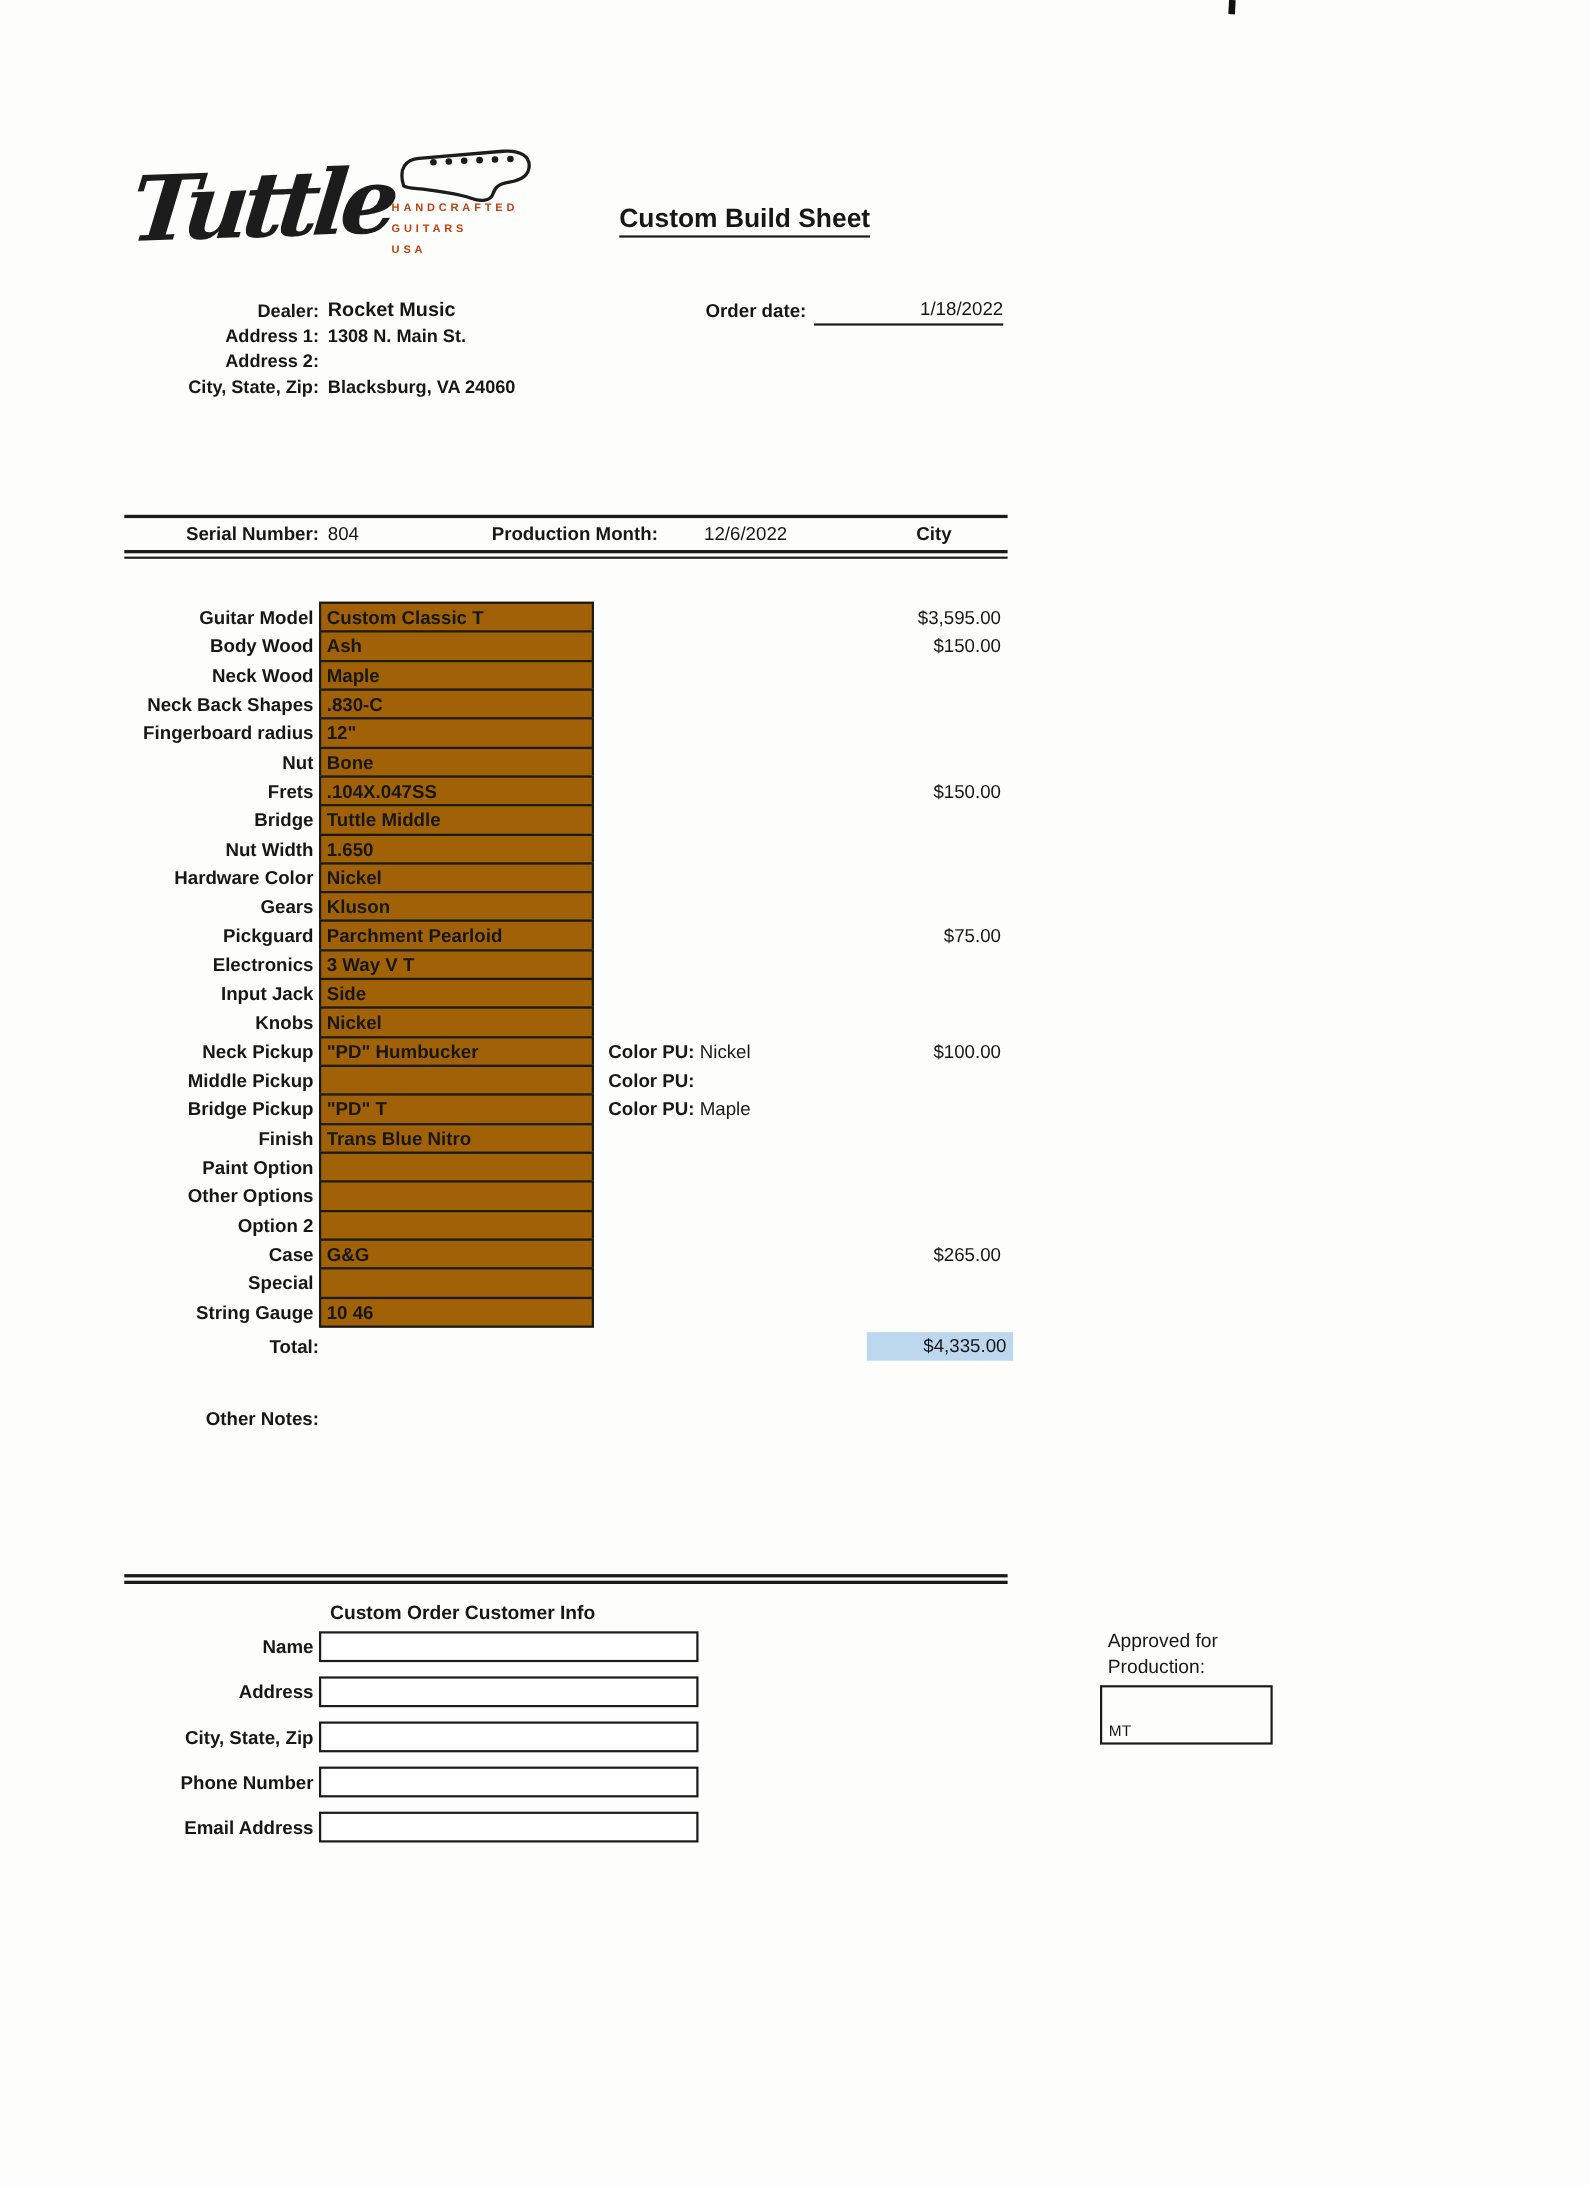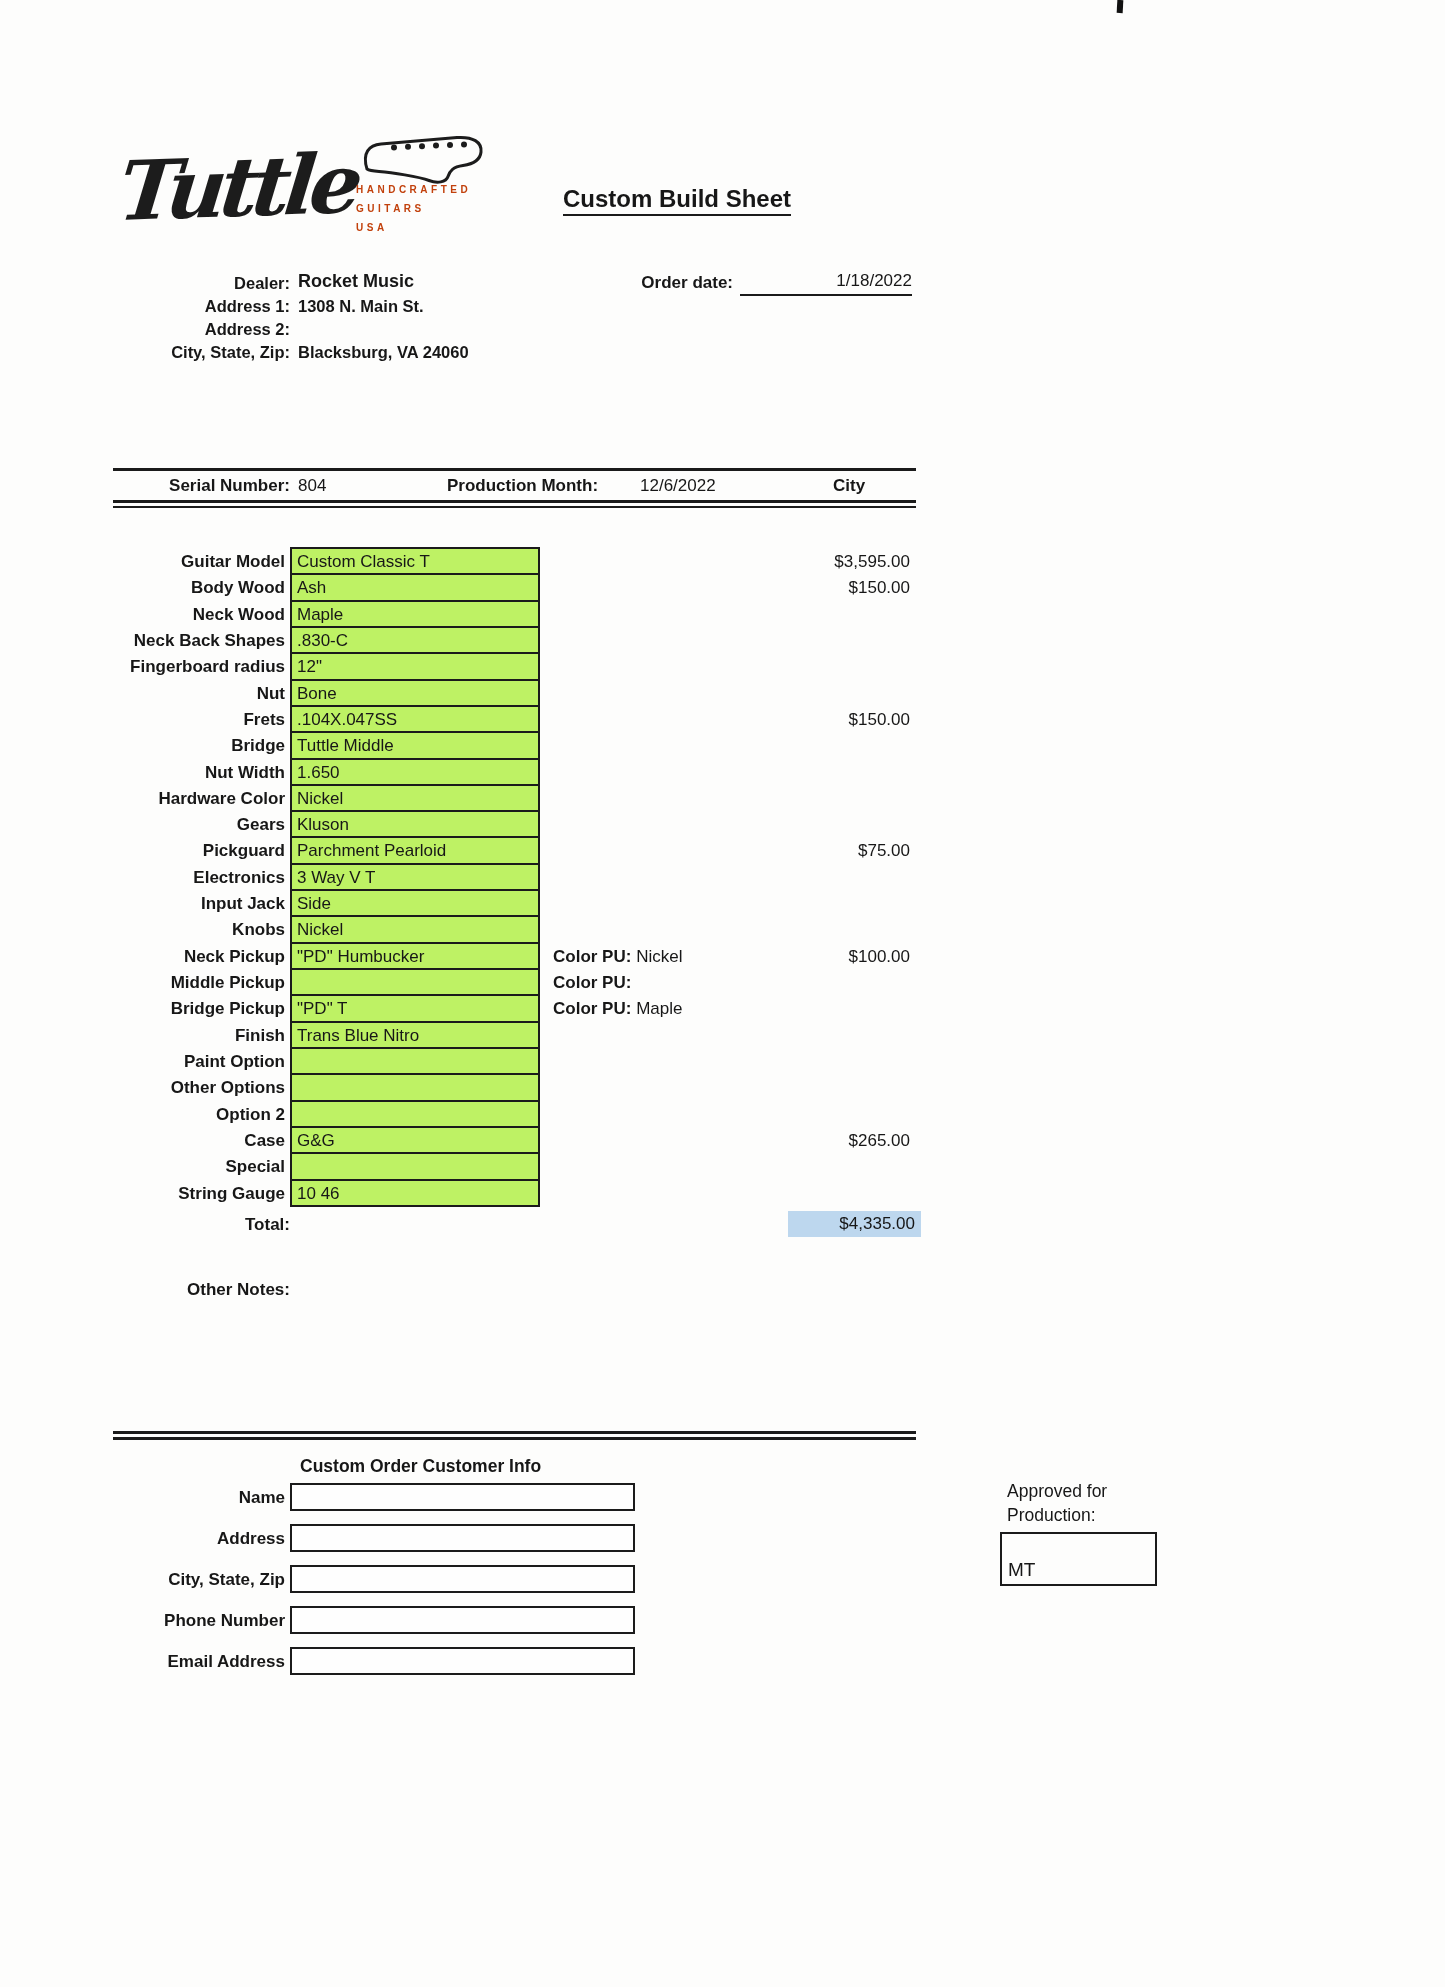--- a/index.html
+++ b/index.html
@@ -50,8 +50,8 @@
   .spec-label { width:175px; padding-right:5px; text-align:right; font-weight:bold; font-size:17px; line-height:26.32px; white-space:nowrap; }
   .spec-box {
     width:250px; height:28.32px; margin-top:-2px;
-    border:2px solid #1b1b1b; background:#bef264;
-    font-size:17px; line-height:24px; padding:1px 0 0 5px; white-space:nowrap;
+    border:2px solid #1b1b1b; background:#a16207;
+    font-size:17px; line-height:24px; padding:1px 0 0 5px; white-space:nowrap;font-weight:bold;
   }
   .spec-extra { width:225px; padding-left:13px; font-size:17px; line-height:26.32px; white-space:nowrap; }
   .pu-label { font-weight:bold; }

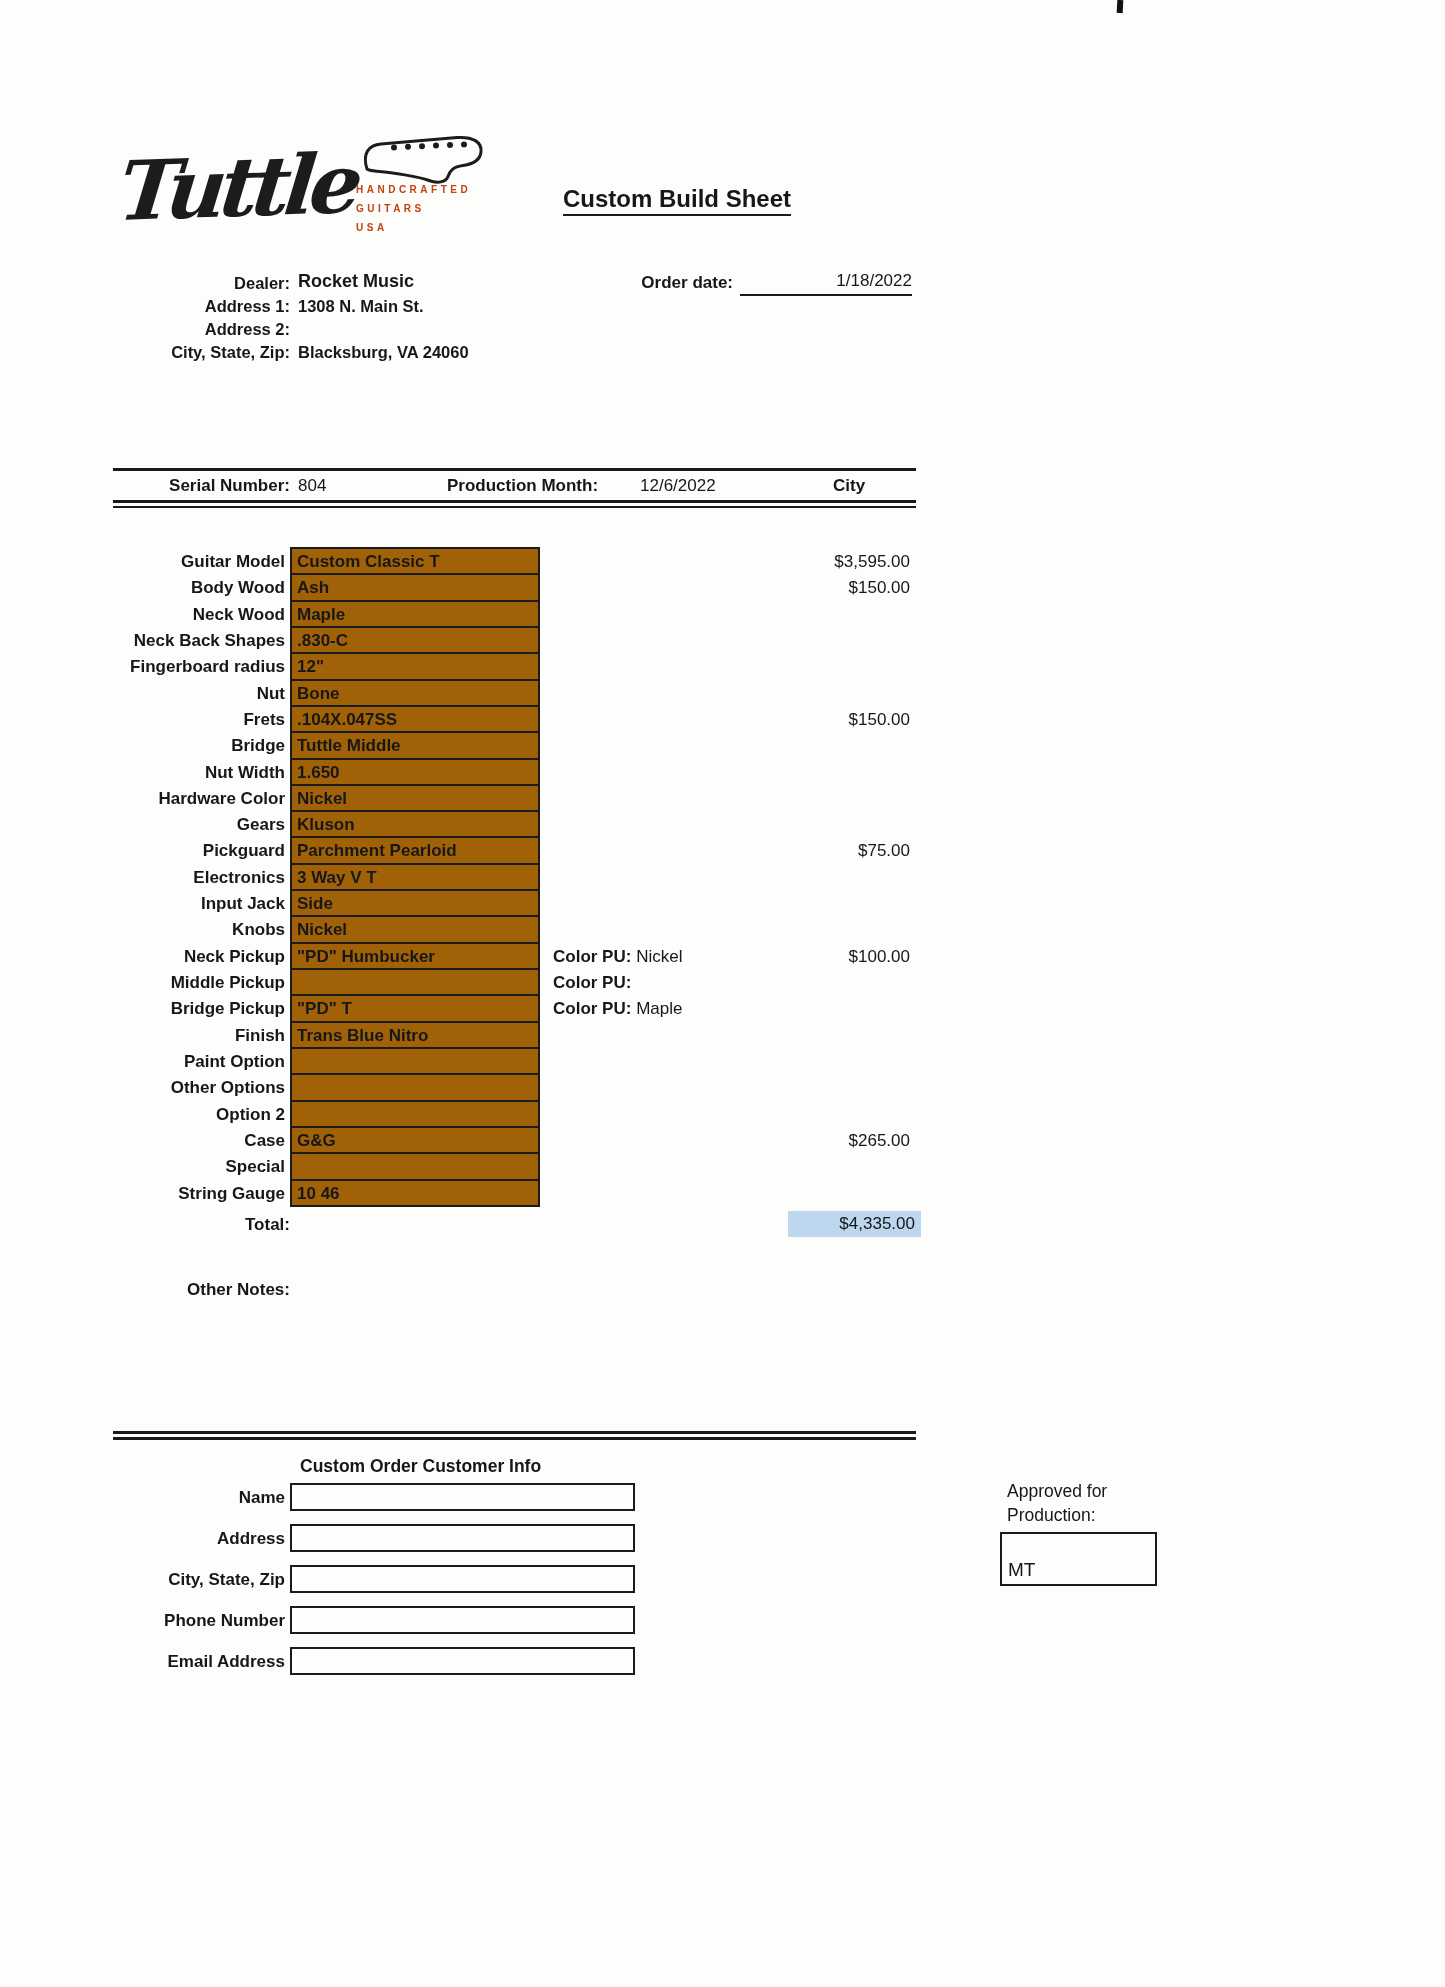--- a/index.html
+++ b/index.html
@@ -72,7 +72,7 @@
   .approved-box {
     left:1000px; top:1532px; width:157px; height:54px;
     border:2.5px solid #1b1b1b; display:flex; align-items:flex-end;
-    font-size:19px; padding:2px 4px 3px 6px;
+    font-size:14px; padding:2px 4px 3px 6px;
   }
 </style>
 </head>

